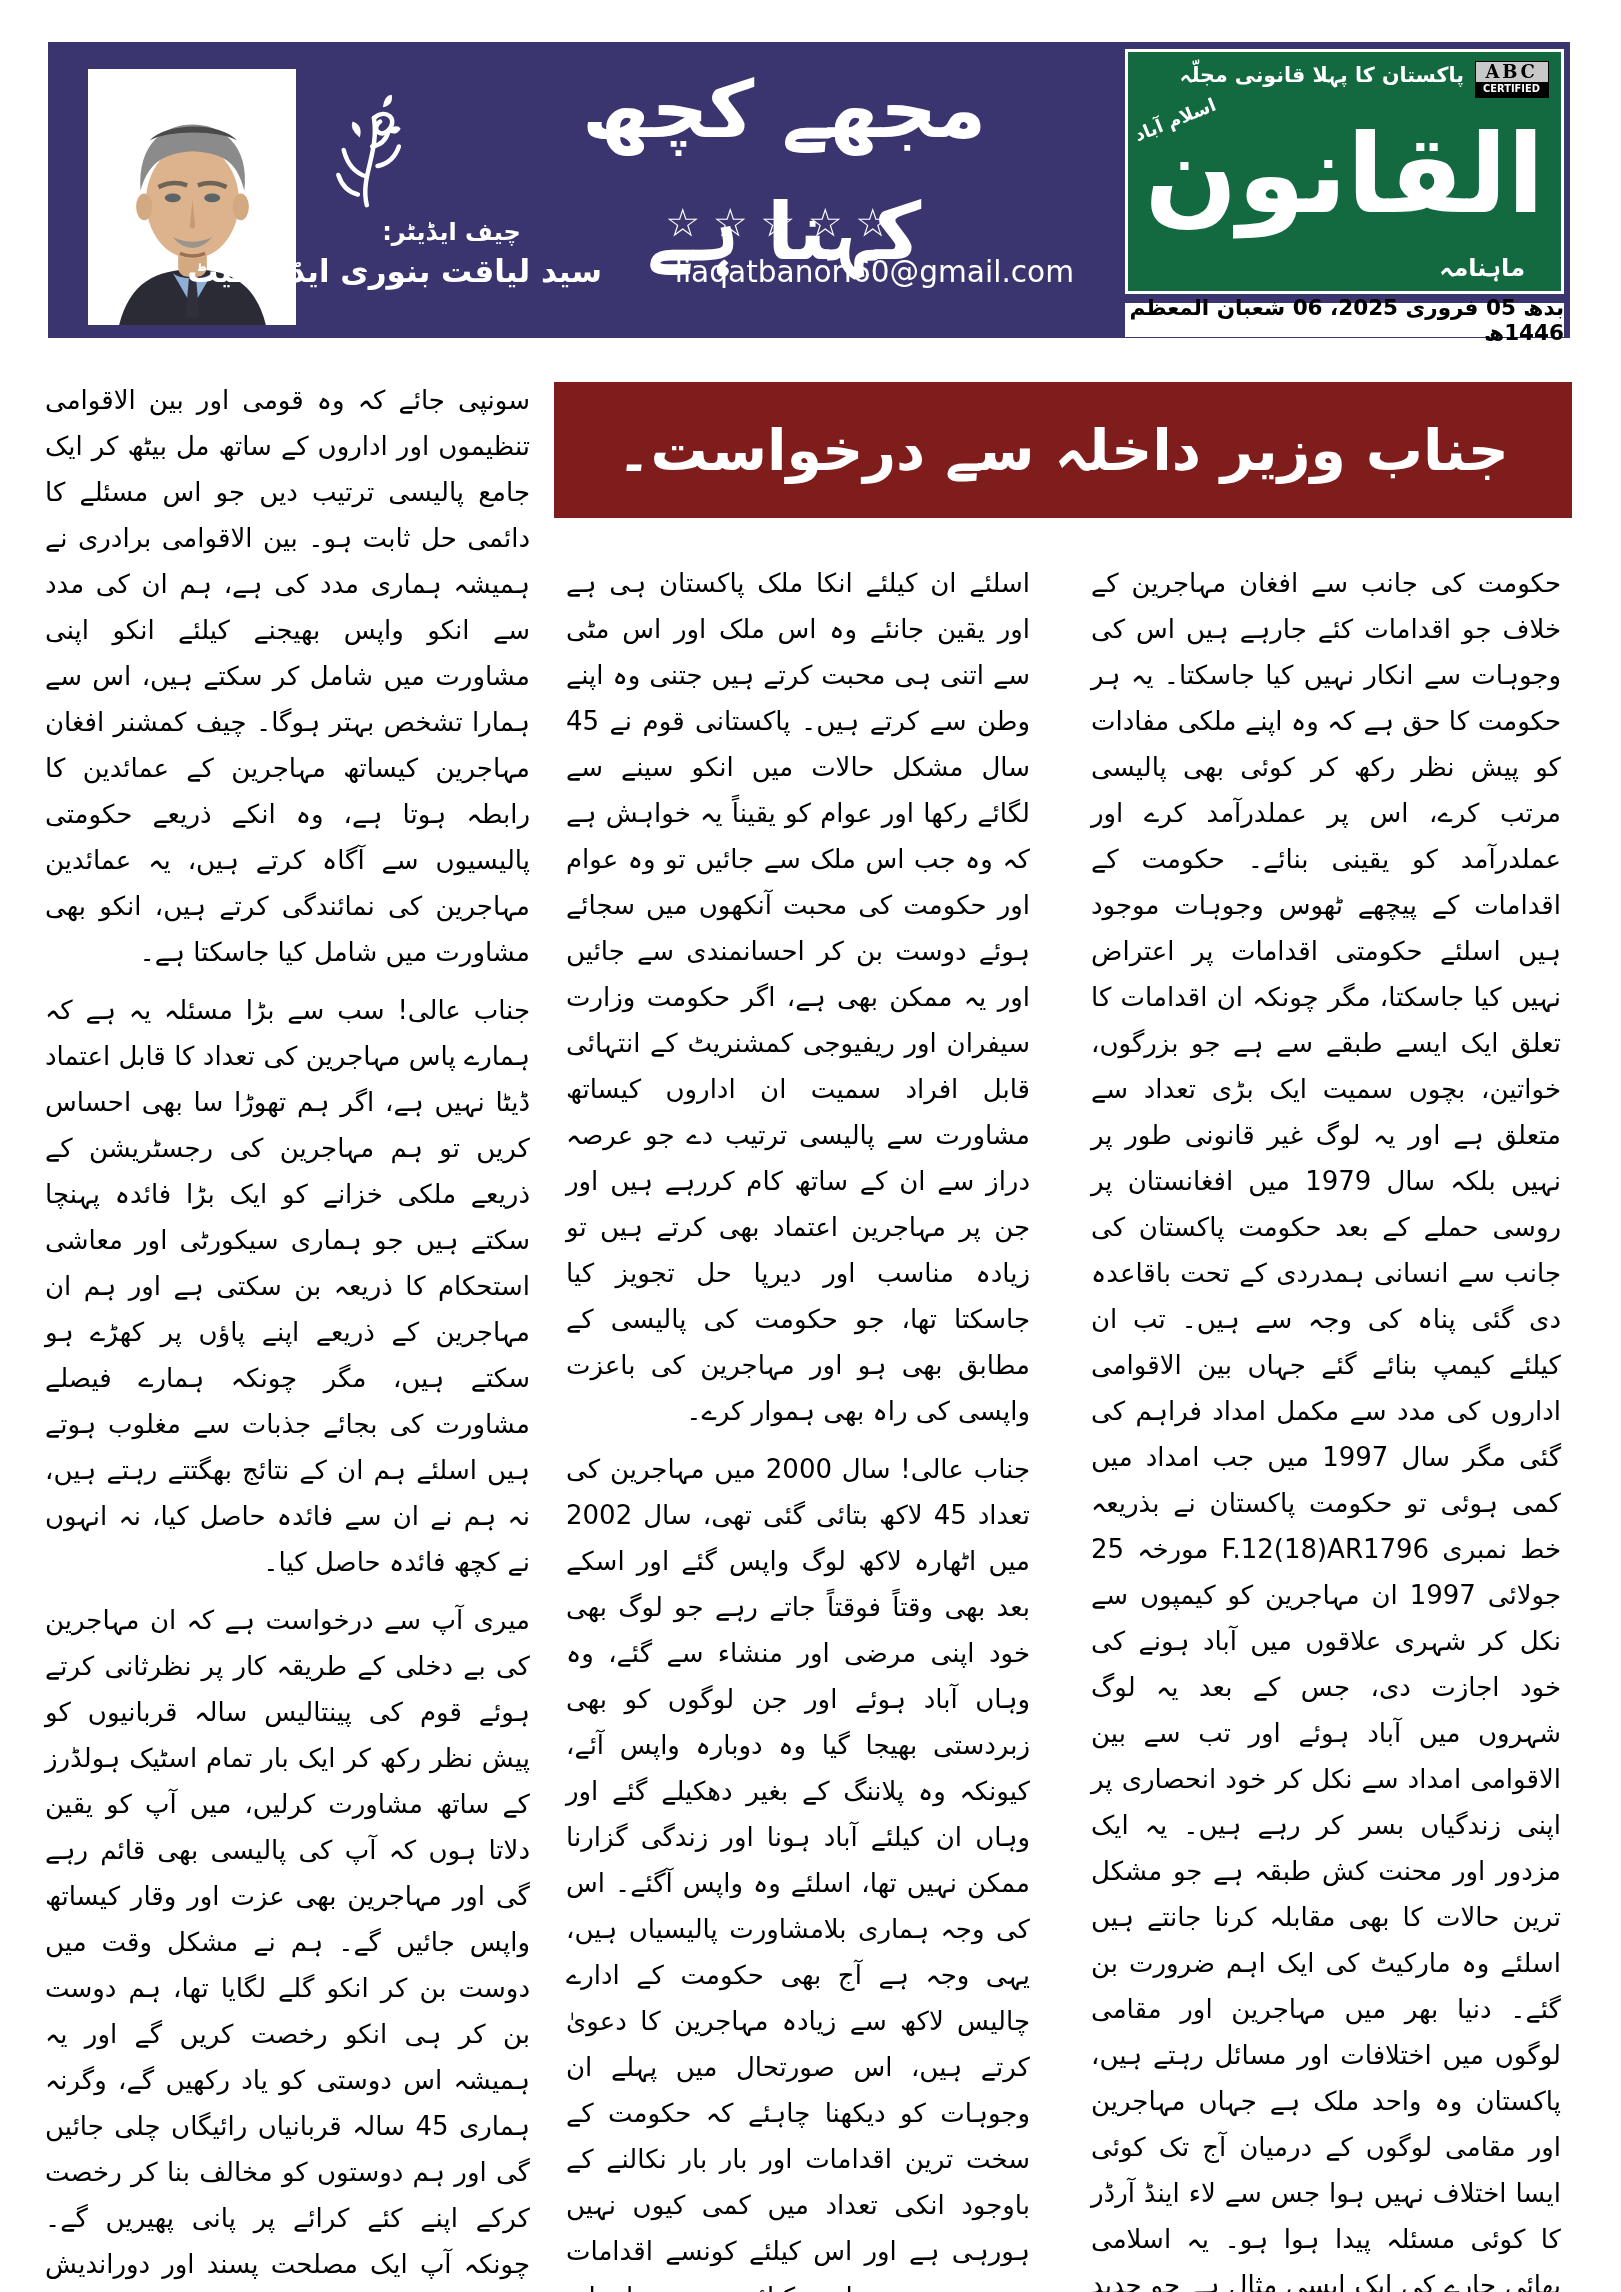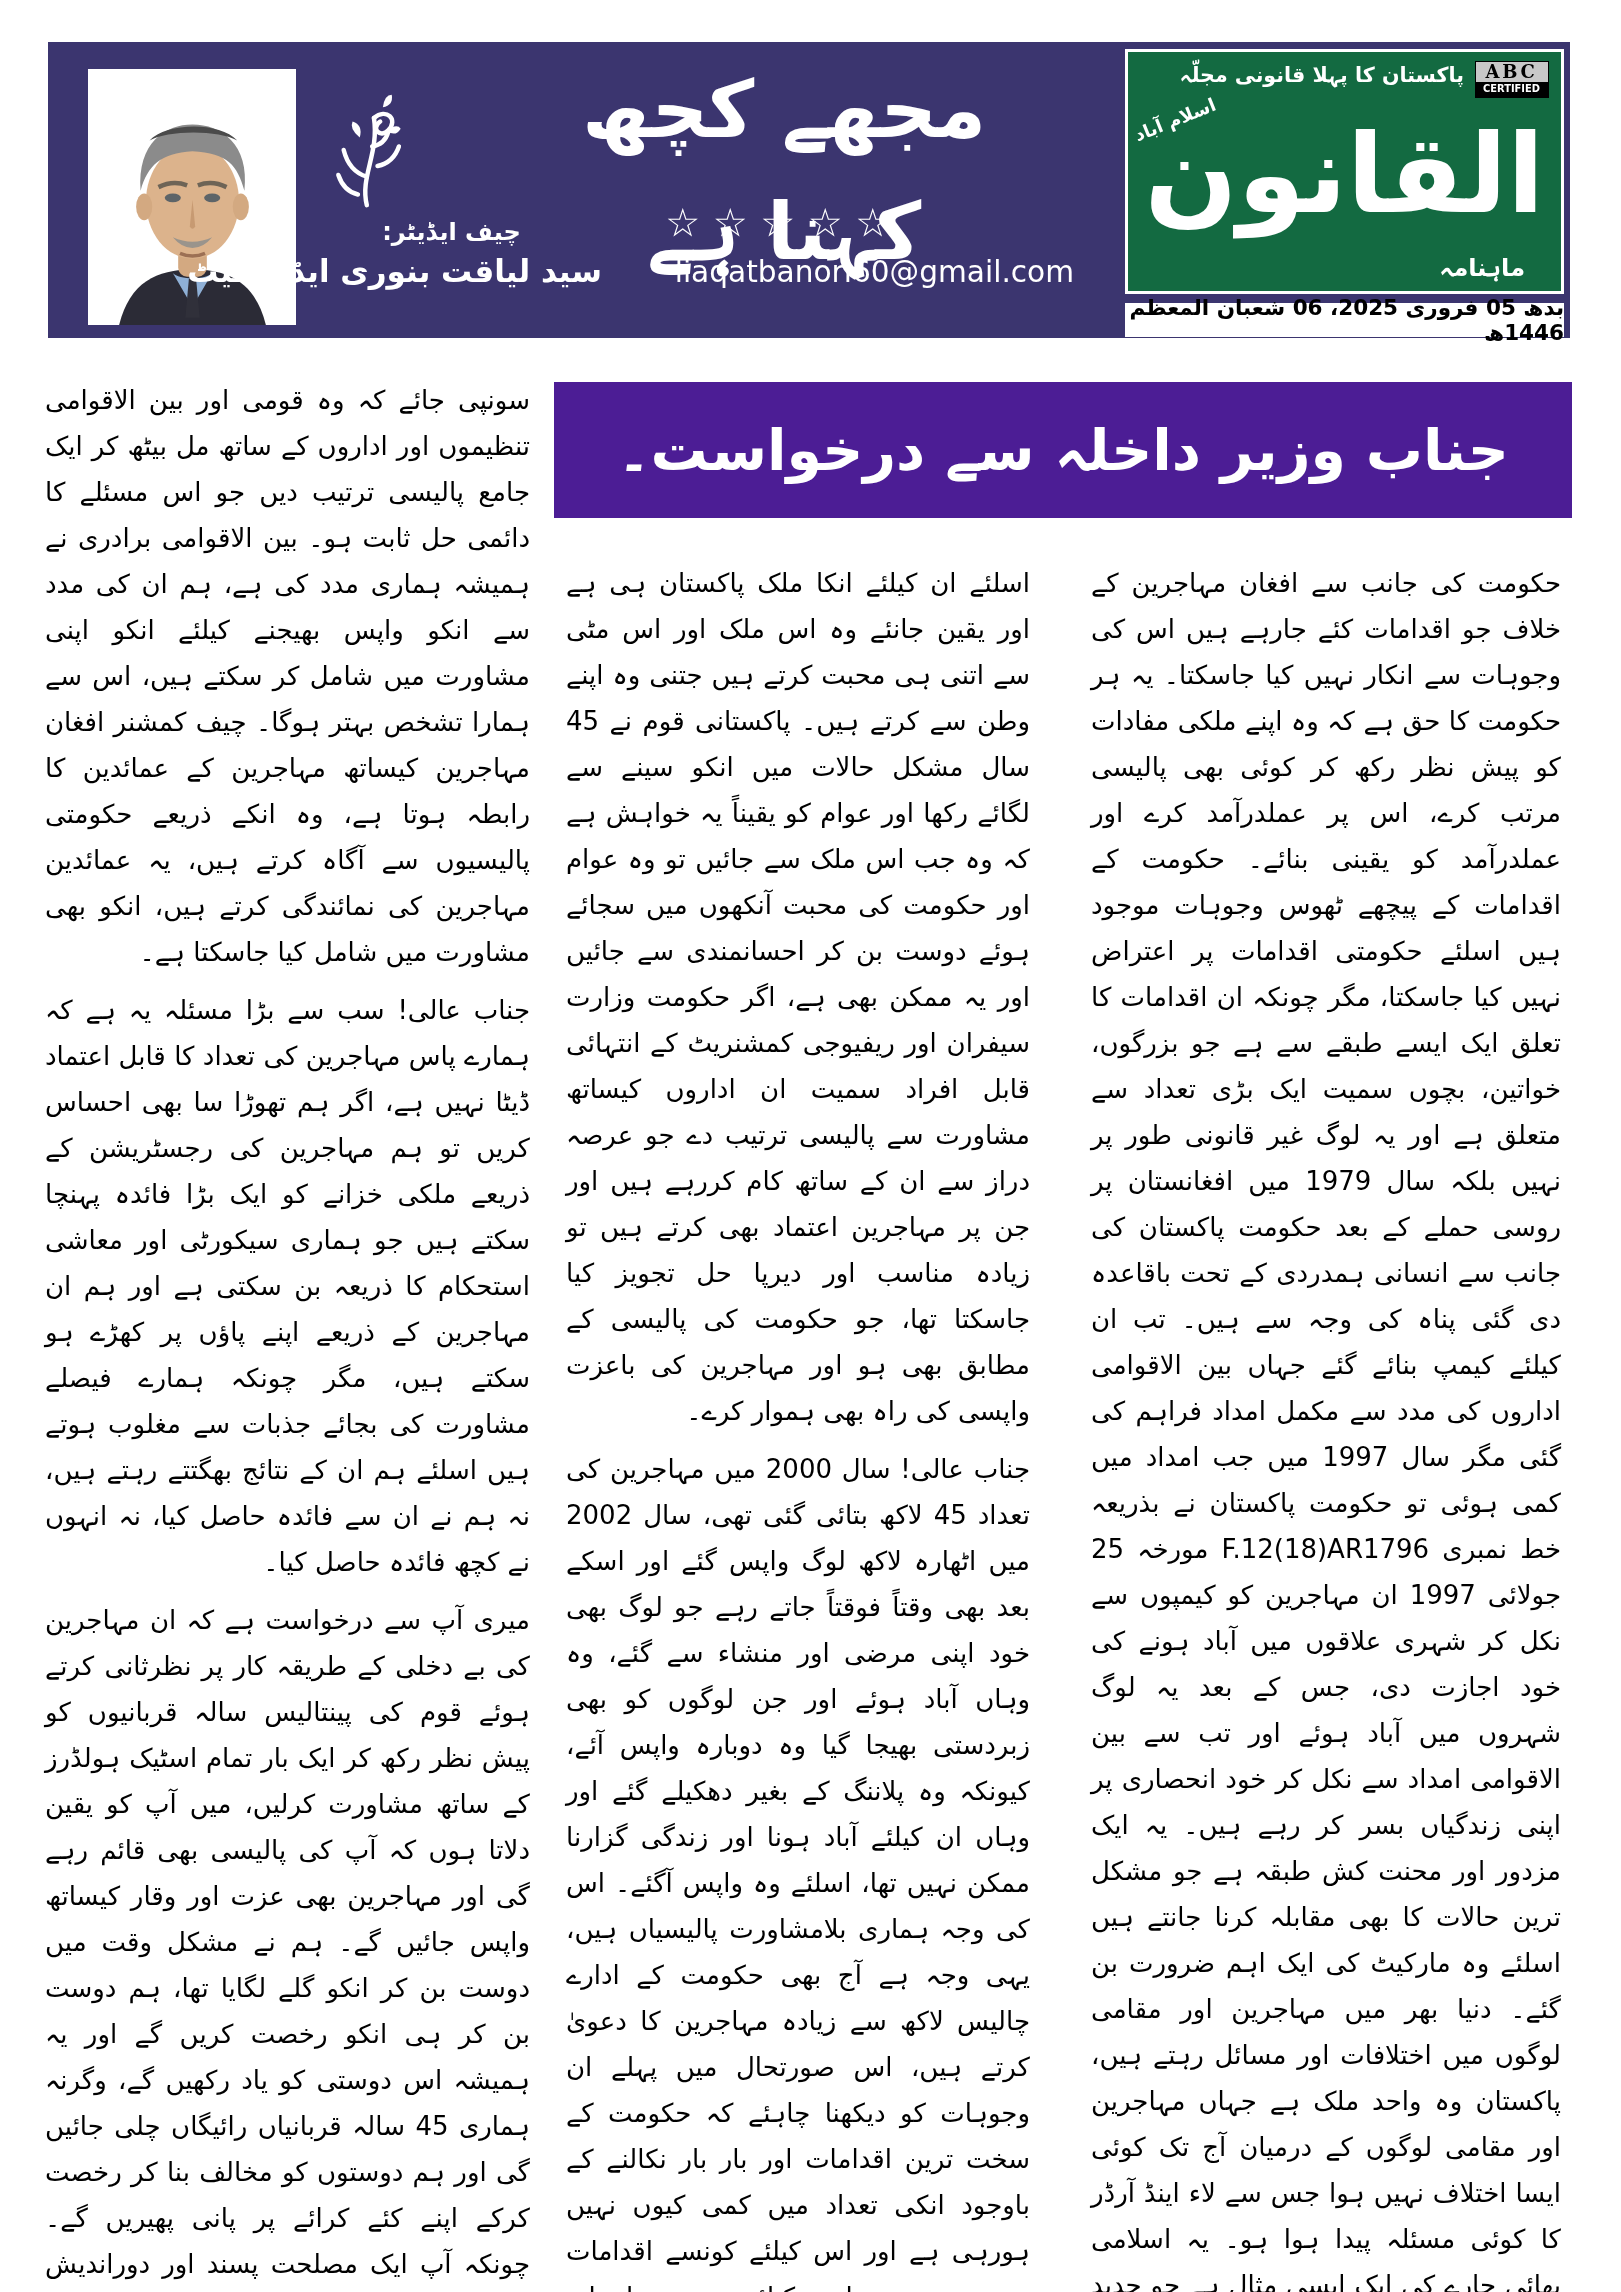--- a/index.html
+++ b/index.html
@@ -41,7 +41,7 @@
               font-size:21.5px;font-weight:bold;}
 
   
-  .banner{position:absolute;left:555px;top:382px;width:1018px;height:136px;background:#4c1d95;
+  .banner{position:absolute;left:555px;top:382px;width:1018px;height:136px;background:#7f1d1d;
           display:flex;align-items:center;justify-content:center;}
   .banner-text{color:#fff;font-size:57px;font-weight:bold;white-space:nowrap;}
 

